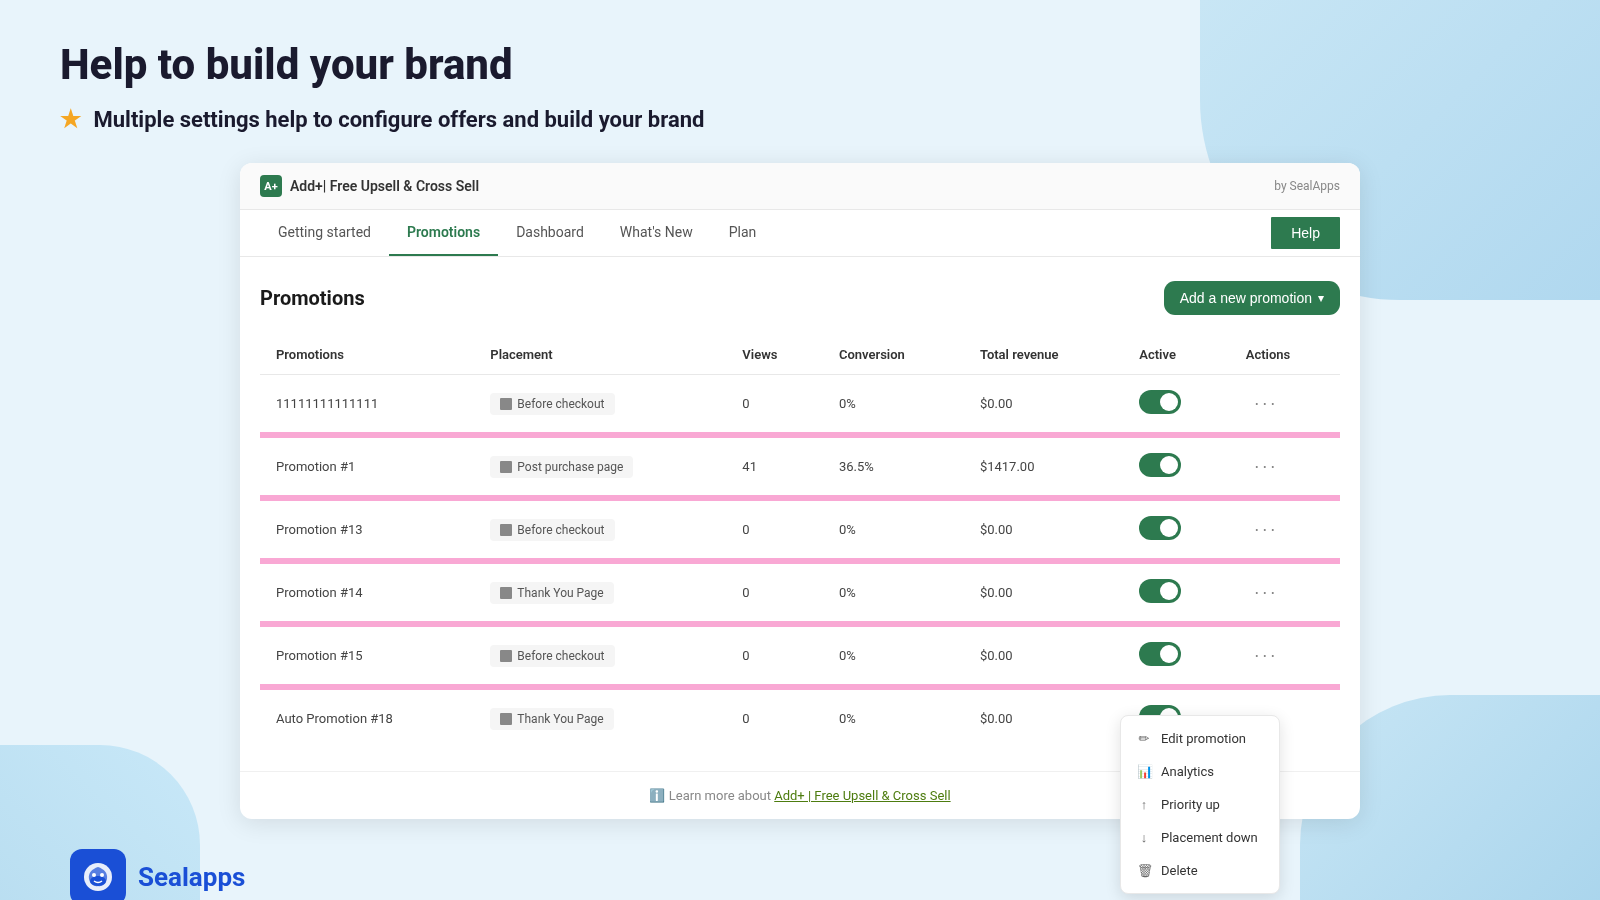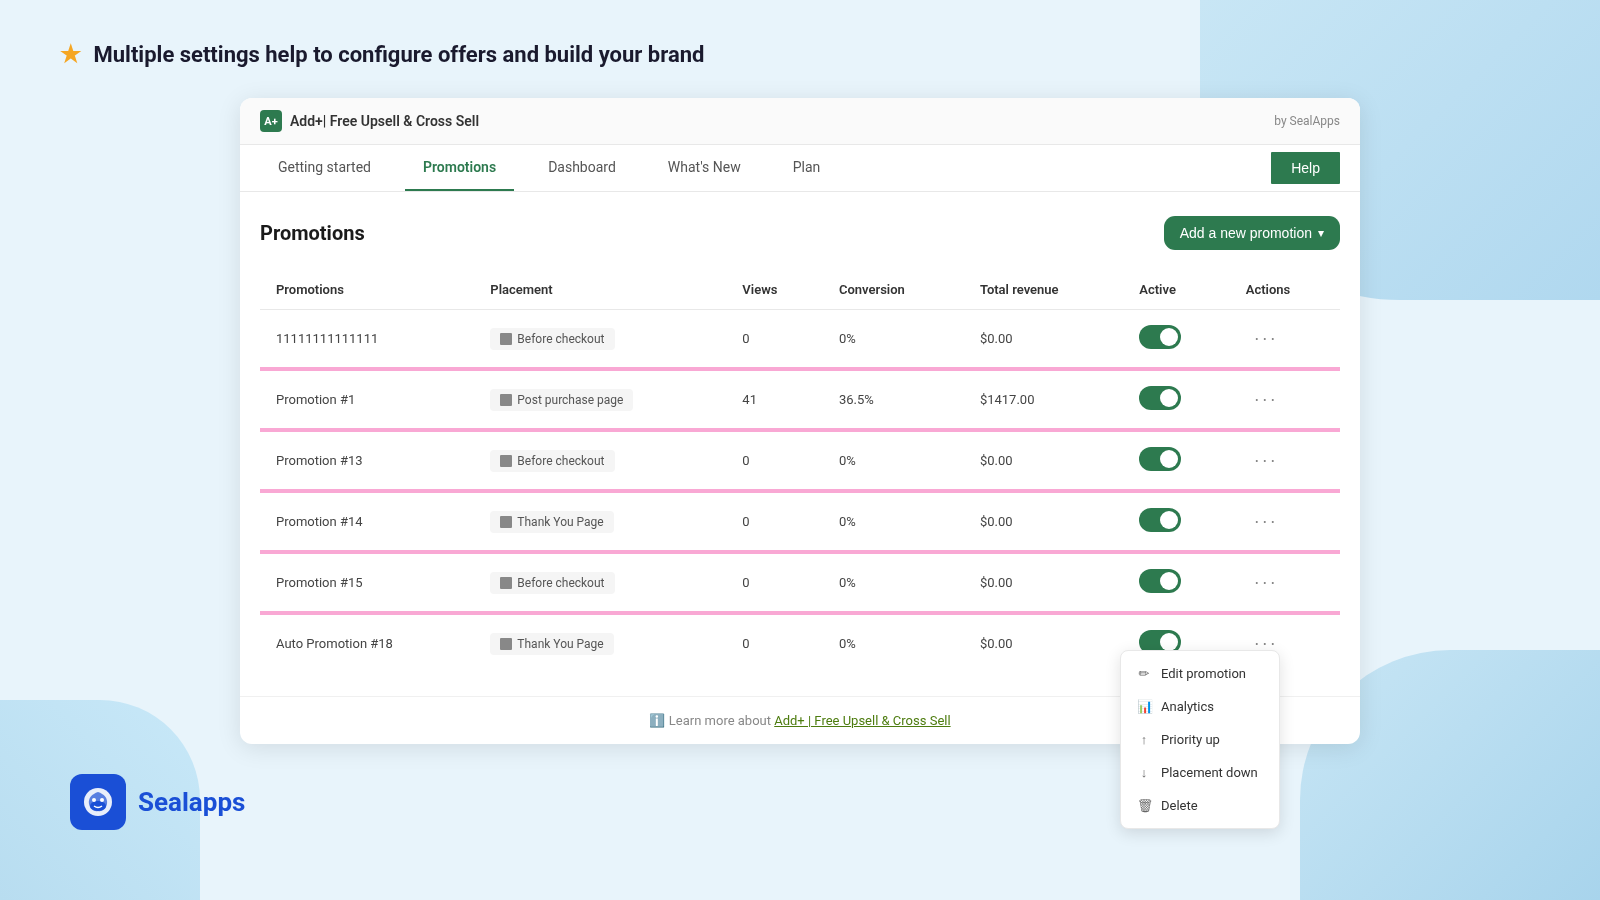--- a/index.html
+++ b/index.html
@@ -352,6 +352,7 @@
 <div class="bg-shape-bottom-left"></div>
 
 <div class="page-content">
+  <h1 class="hero-title">Help to build your brand</h1>
 
   <div class="hero-subtitle">
     <span class="star-icon">★</span>

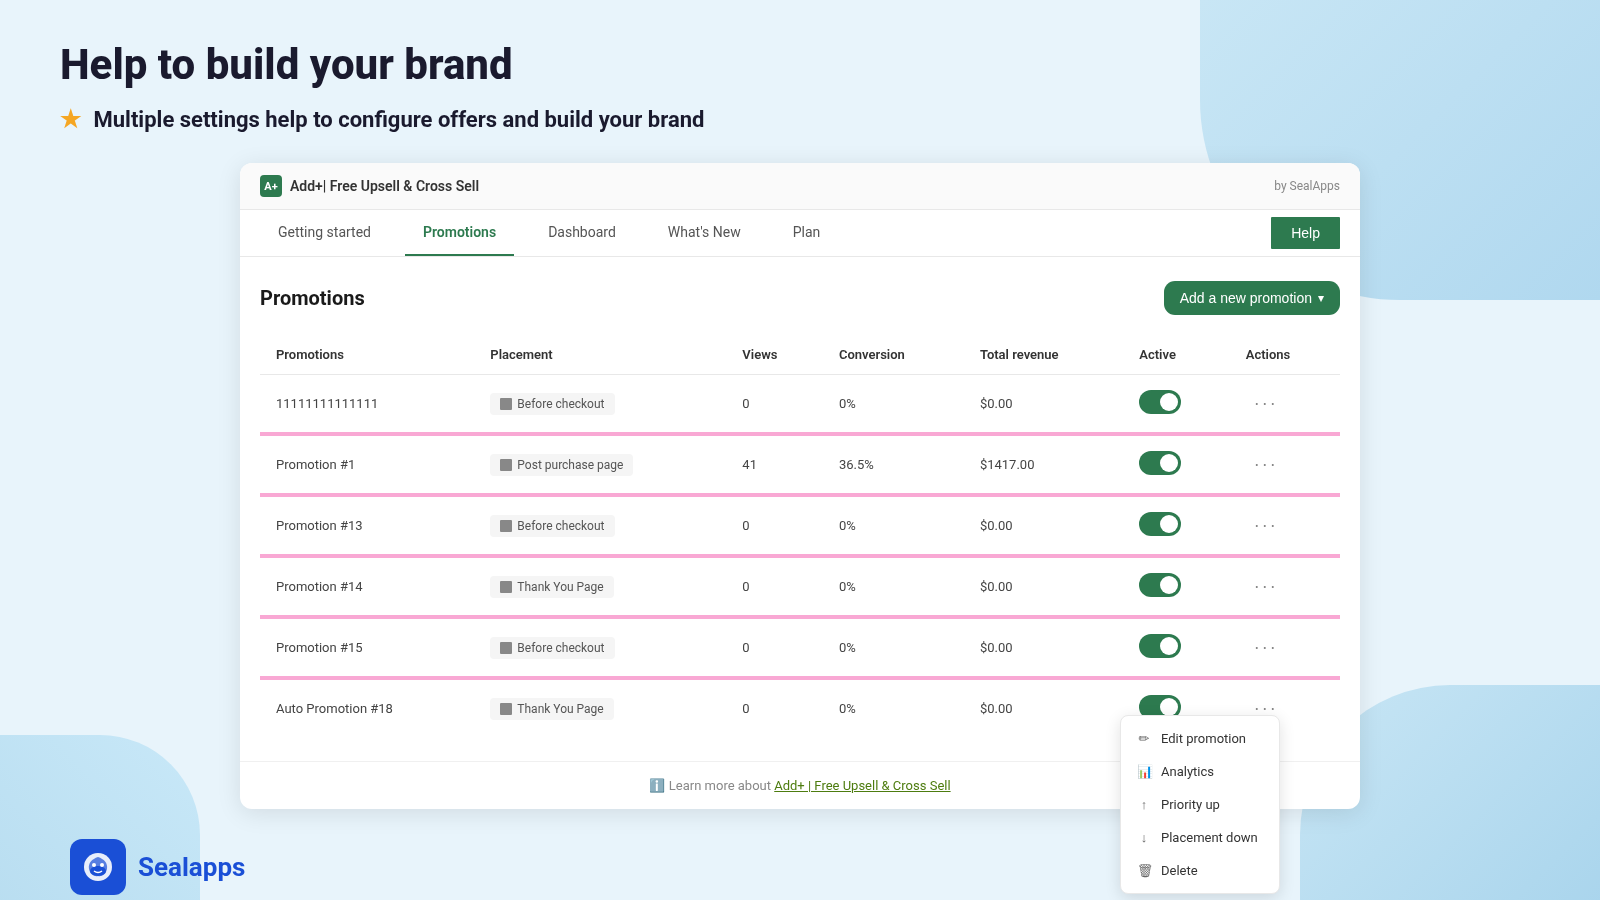--- a/index.html
+++ b/index.html
@@ -126,7 +126,7 @@
     .nav-tabs {
       display: flex;
       align-items: center;
-      gap: 16px;
+      gap: 0;
       justify-content: center;
     }
 

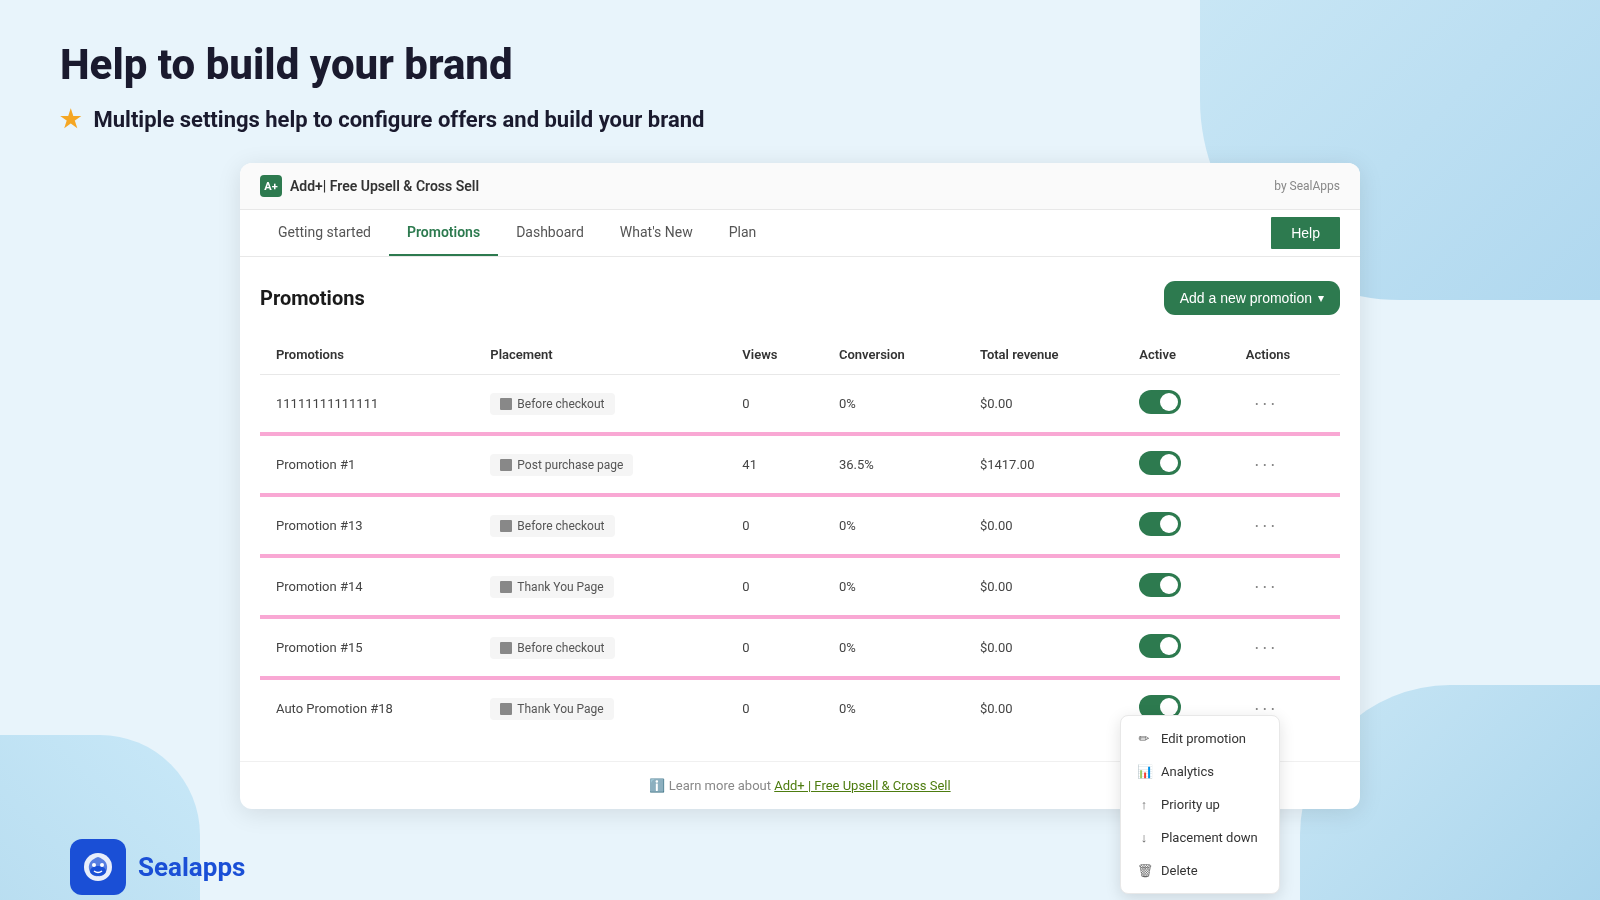--- a/index.html
+++ b/index.html
@@ -213,7 +213,7 @@
       padding: 14px 16px;
       font-size: 13px;
       color: #444;
-      border-bottom: 4px solid #f9a8d4;
+      border-bottom: 6px solid #f9a8d4;
     }
 
     .promotions-table tr:last-child td {

